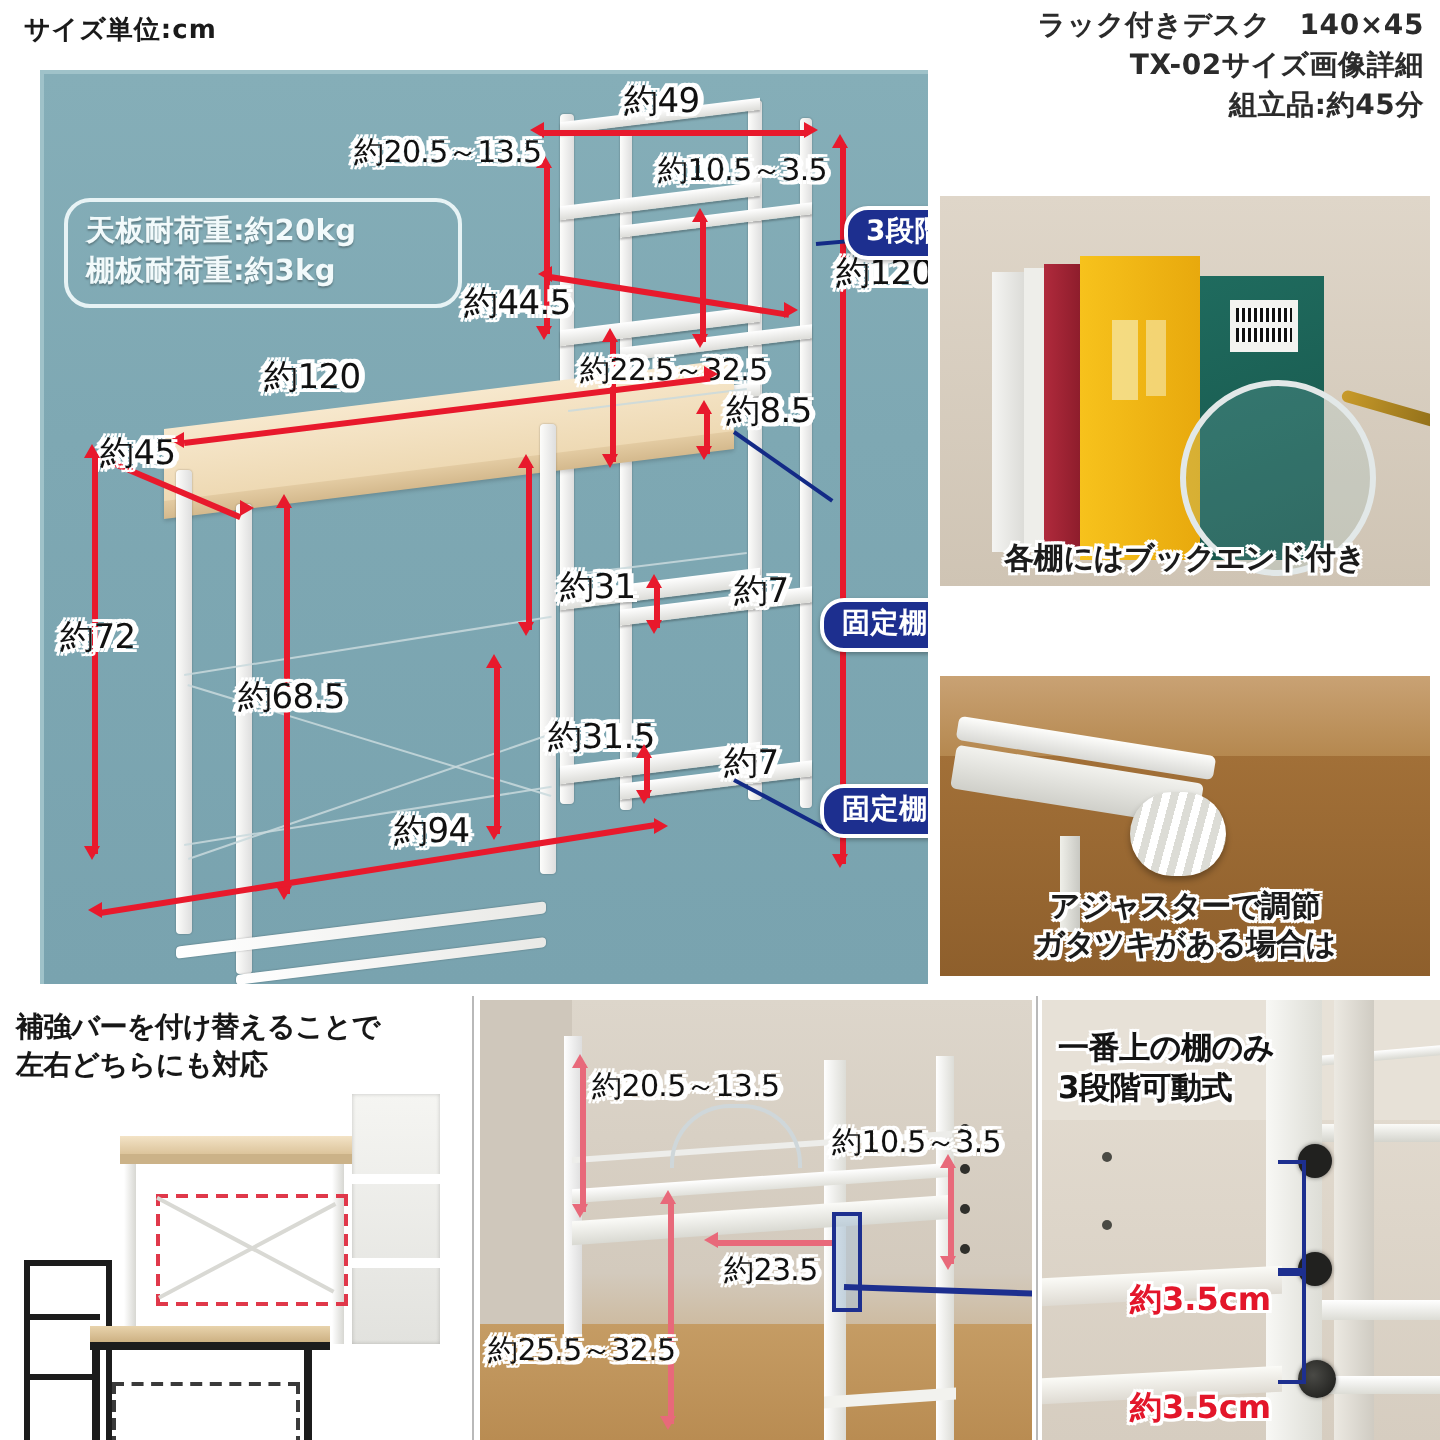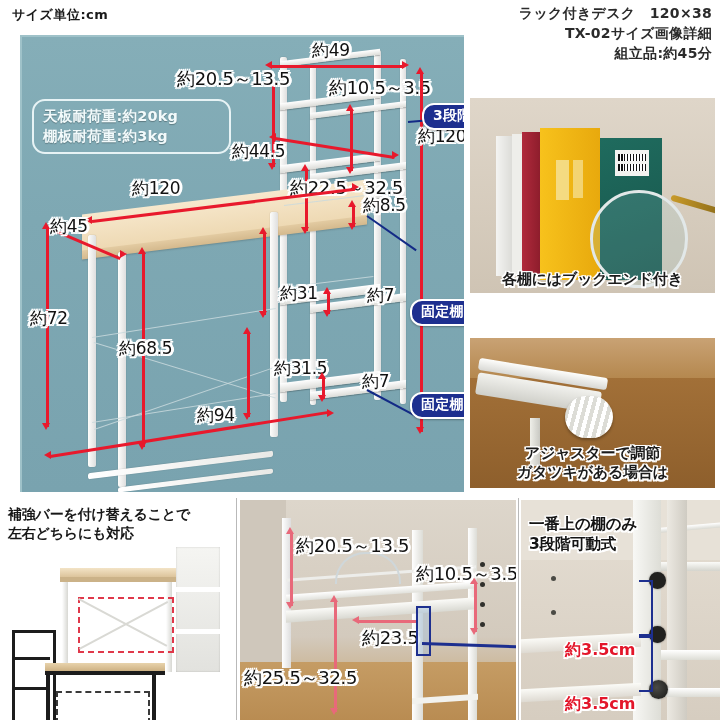--- a/index.html
+++ b/index.html
@@ -93,7 +93,7 @@
 <div class="abs" id="unit-label">サイズ単位:cm</div>
 
 <div class="abs" id="header-block">
-  <div>ラック付きデスク　120×38</div>
+  <div>ラック付きデスク　140×45</div>
   <div>TX-02サイズ画像詳細</div>
   <div>組立品:約45分</div>
 </div>

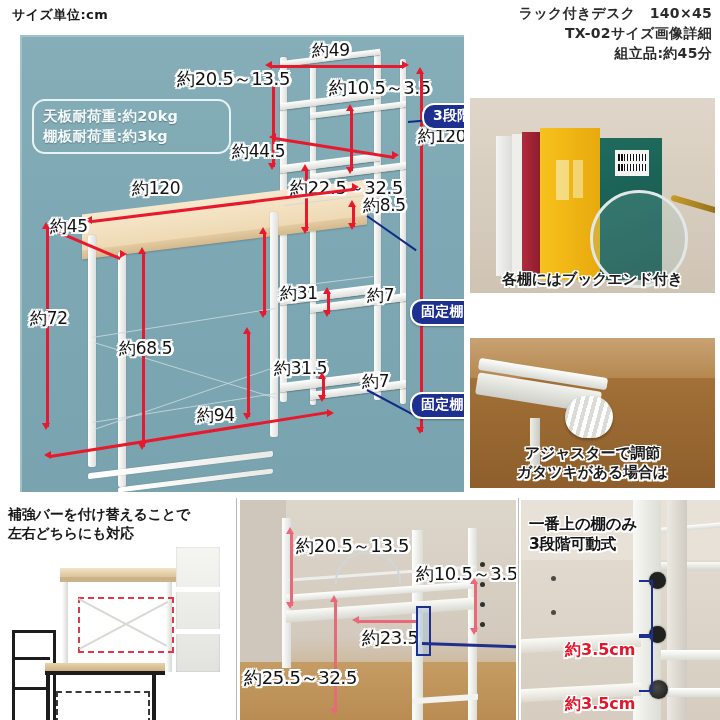--- a/index.html
+++ b/index.html
@@ -54,7 +54,7 @@
       -2px -2px #fff,2px -2px #fff,-2px 2px #fff,2px 2px #fff,
       -3px 0 #fff,3px 0 #fff;
   }
-  .dlabel.sm{font-size:18px;text-align:center;}
+  .dlabel.sm{font-size:15px;text-align:center;}
 
   
   .pill{

